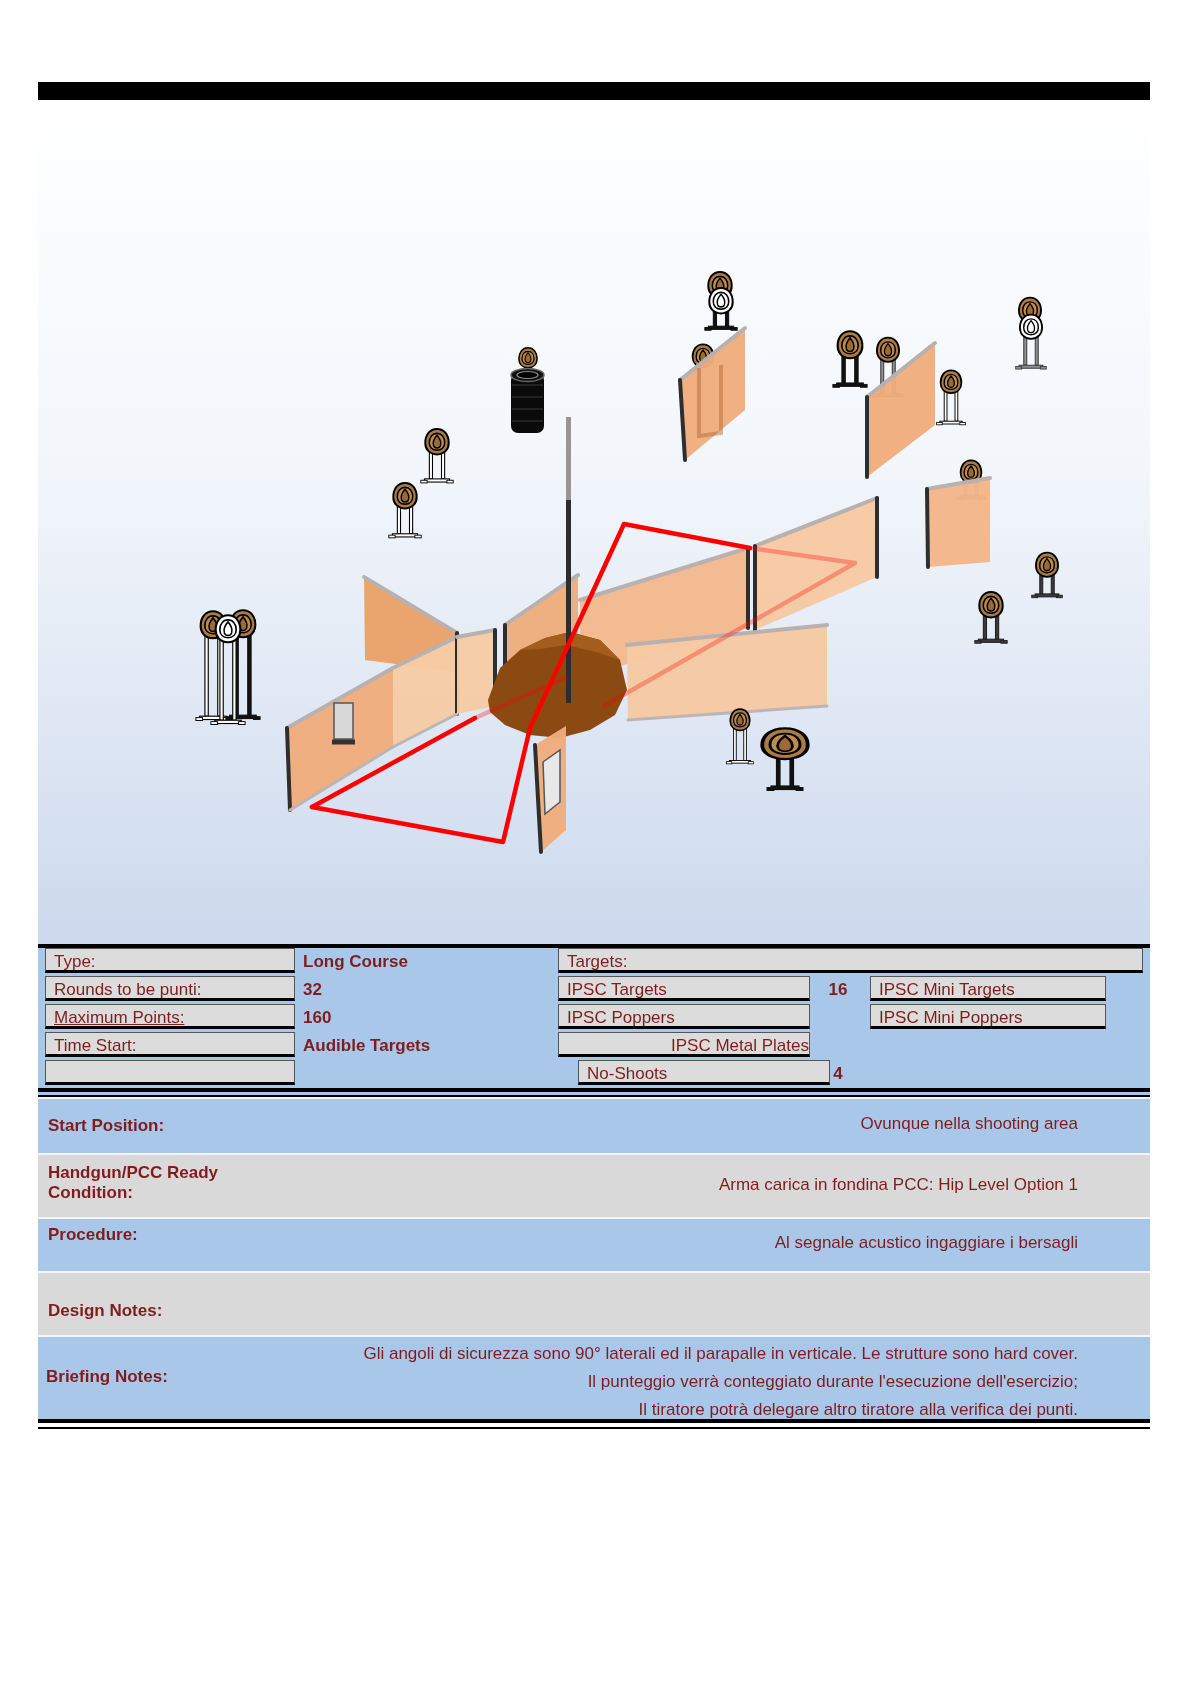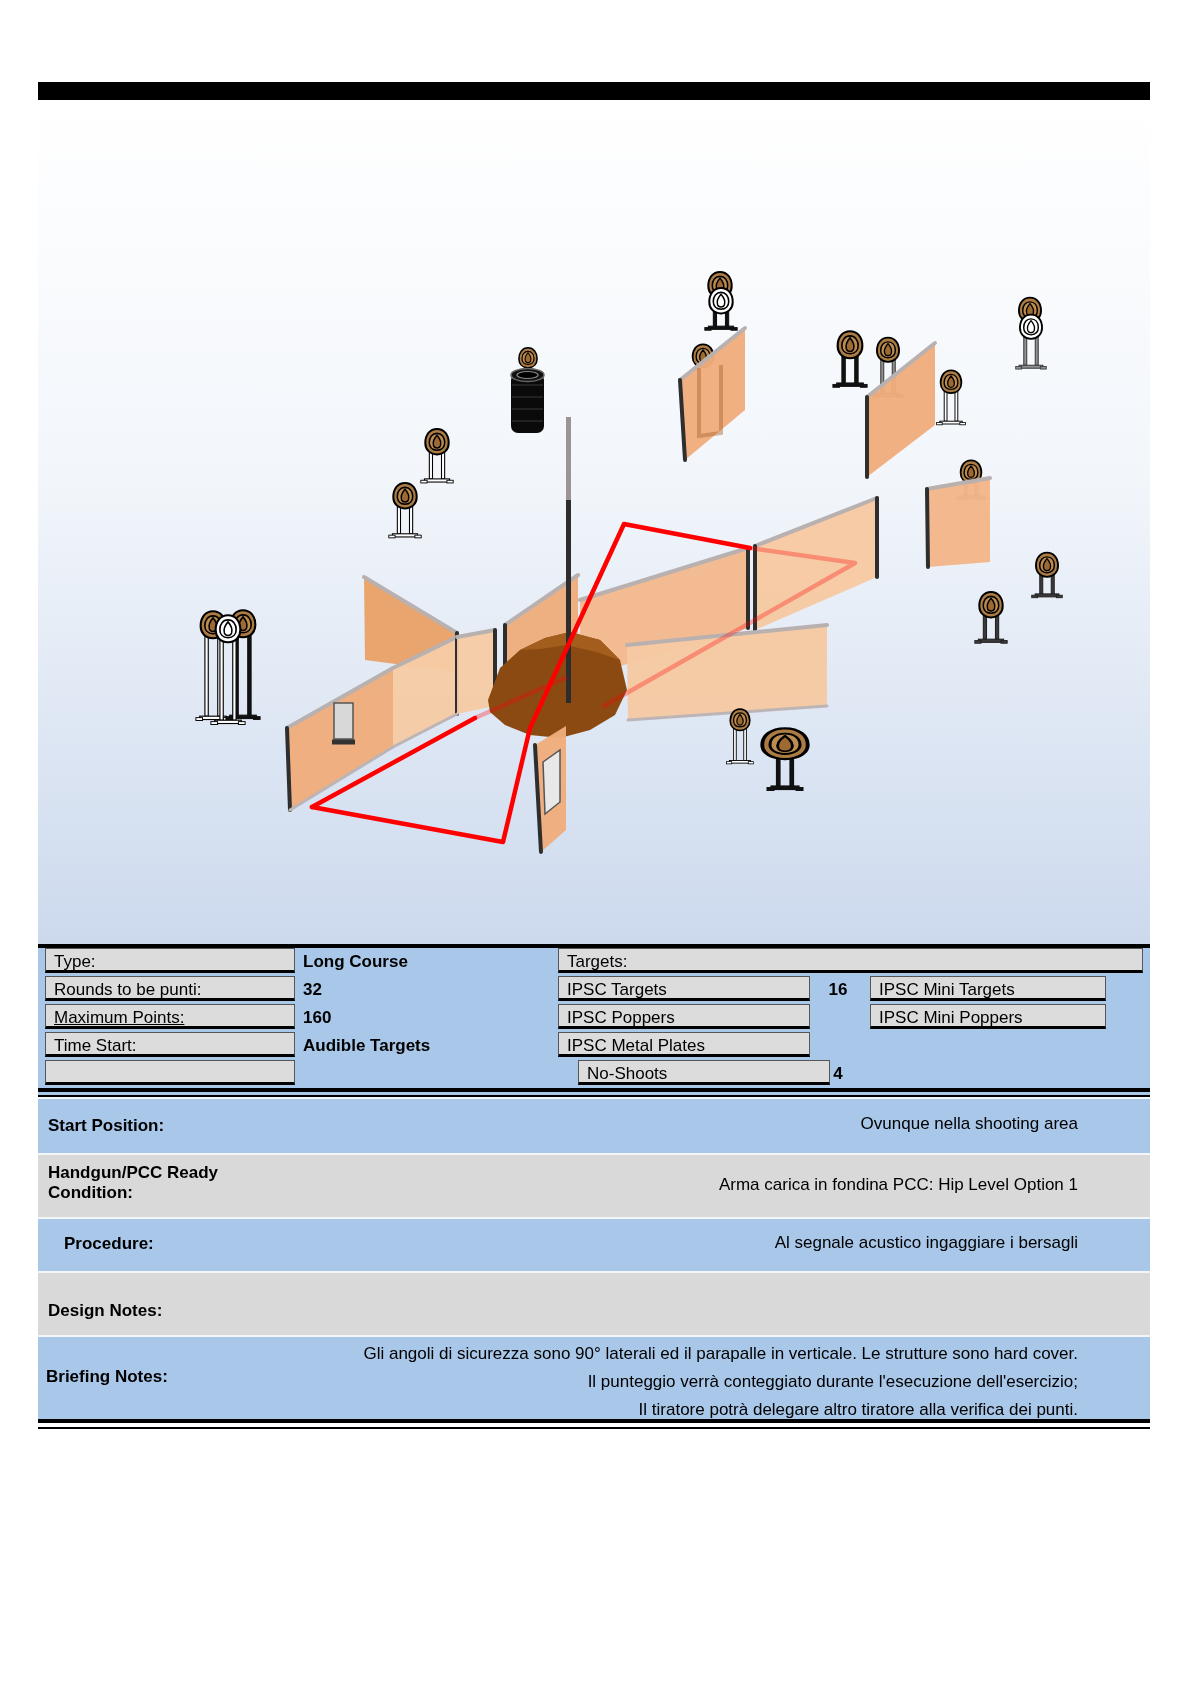--- a/index.html
+++ b/index.html
@@ -4,7 +4,7 @@
 <style>
   html,body{margin:0;padding:0;background:#888;}
   .page{position:relative;width:1190px;height:1684px;background:#ffffff;margin:0 auto;
-        font-family:"Liberation Sans",sans-serif;color:#000000;overflow:hidden;}
+        font-family:"Liberation Sans",sans-serif;color:#7f1d1d;overflow:hidden;}
   .headerbar{position:absolute;left:38px;top:82px;width:1112px;height:22px;background:#000;
              border-bottom:2px solid #7a7a7a;}
   .diagram-wrap{position:absolute;left:38px;top:100px;width:1112px;height:844px;}

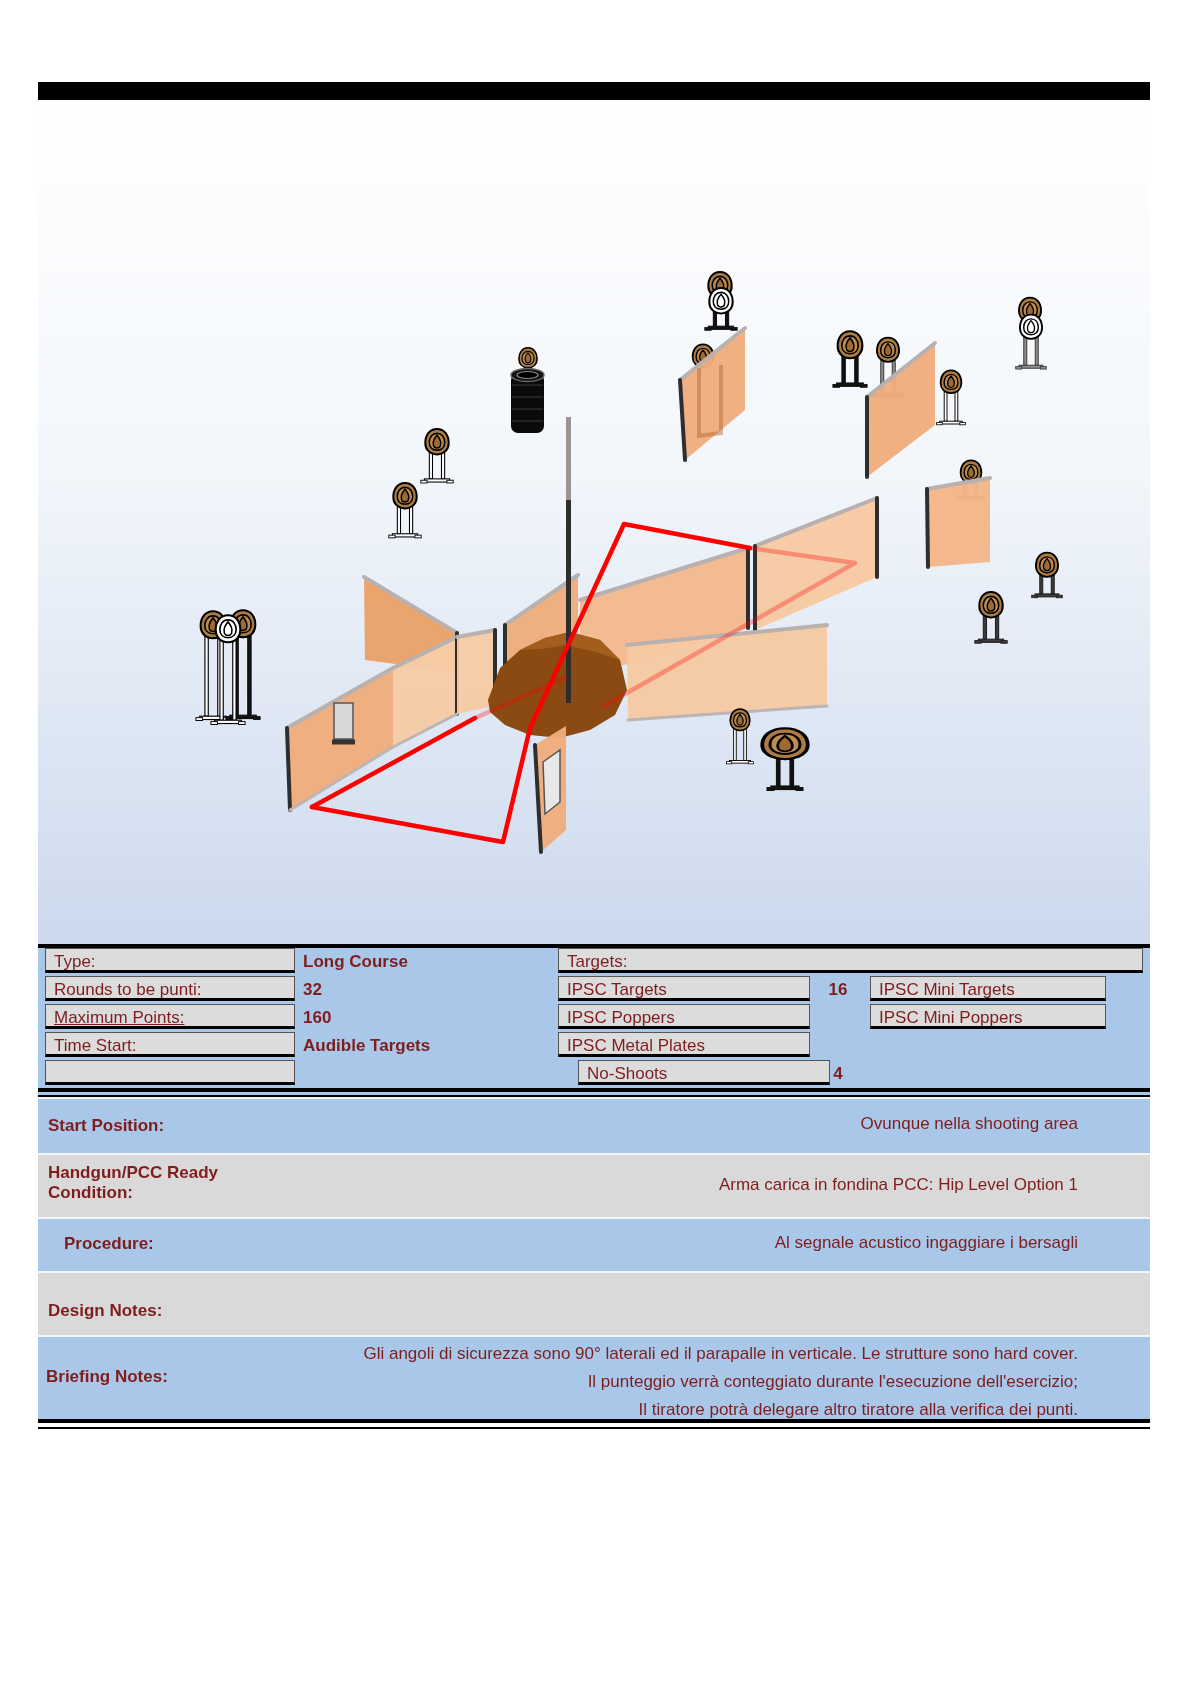--- a/index.html
+++ b/index.html
@@ -369,7 +369,7 @@
     <div class="trow">
       <div class="gcell" style="left:7px;width:250px;">Time Start:</div>
       <div class="val">Audible Targets</div>
-      <div class="gcell" style="left:520px;width:252px;">IPSC Metal Plates</div>
+      <div class="gcell" style="left:520px;width:252px;text-align:right;">IPSC Metal Plates</div>
     </div>
 
     <div class="trow">

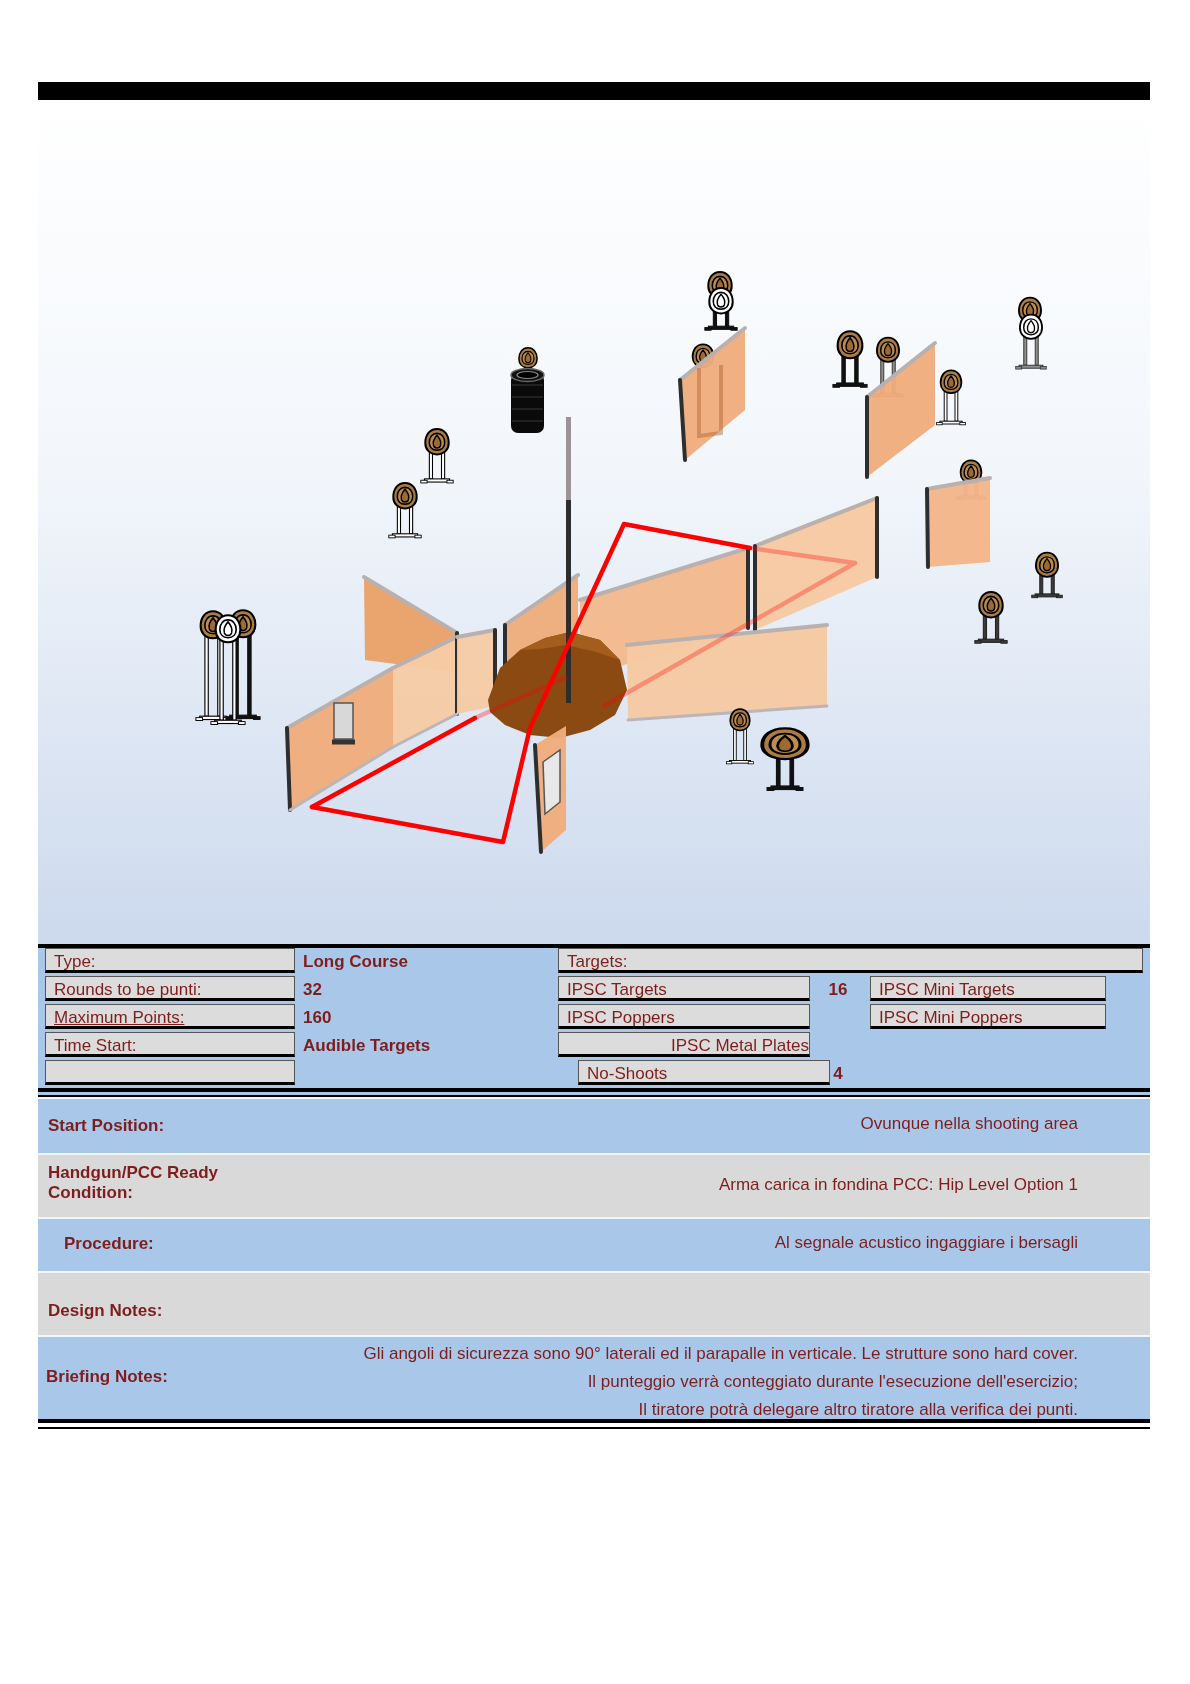--- a/index.html
+++ b/index.html
@@ -394,7 +394,7 @@
     </div>
 
     <div class="section sec-blue" style="height:54px;">
-      <div class="sec-label" style="top:15px;margin-left:16px;">Procedure:</div>
+      <div class="sec-label" style="top:6px;">Procedure:</div>
       <div class="sec-content" style="top:14px;">Al segnale acustico ingaggiare i bersagli</div>
     </div>
 

